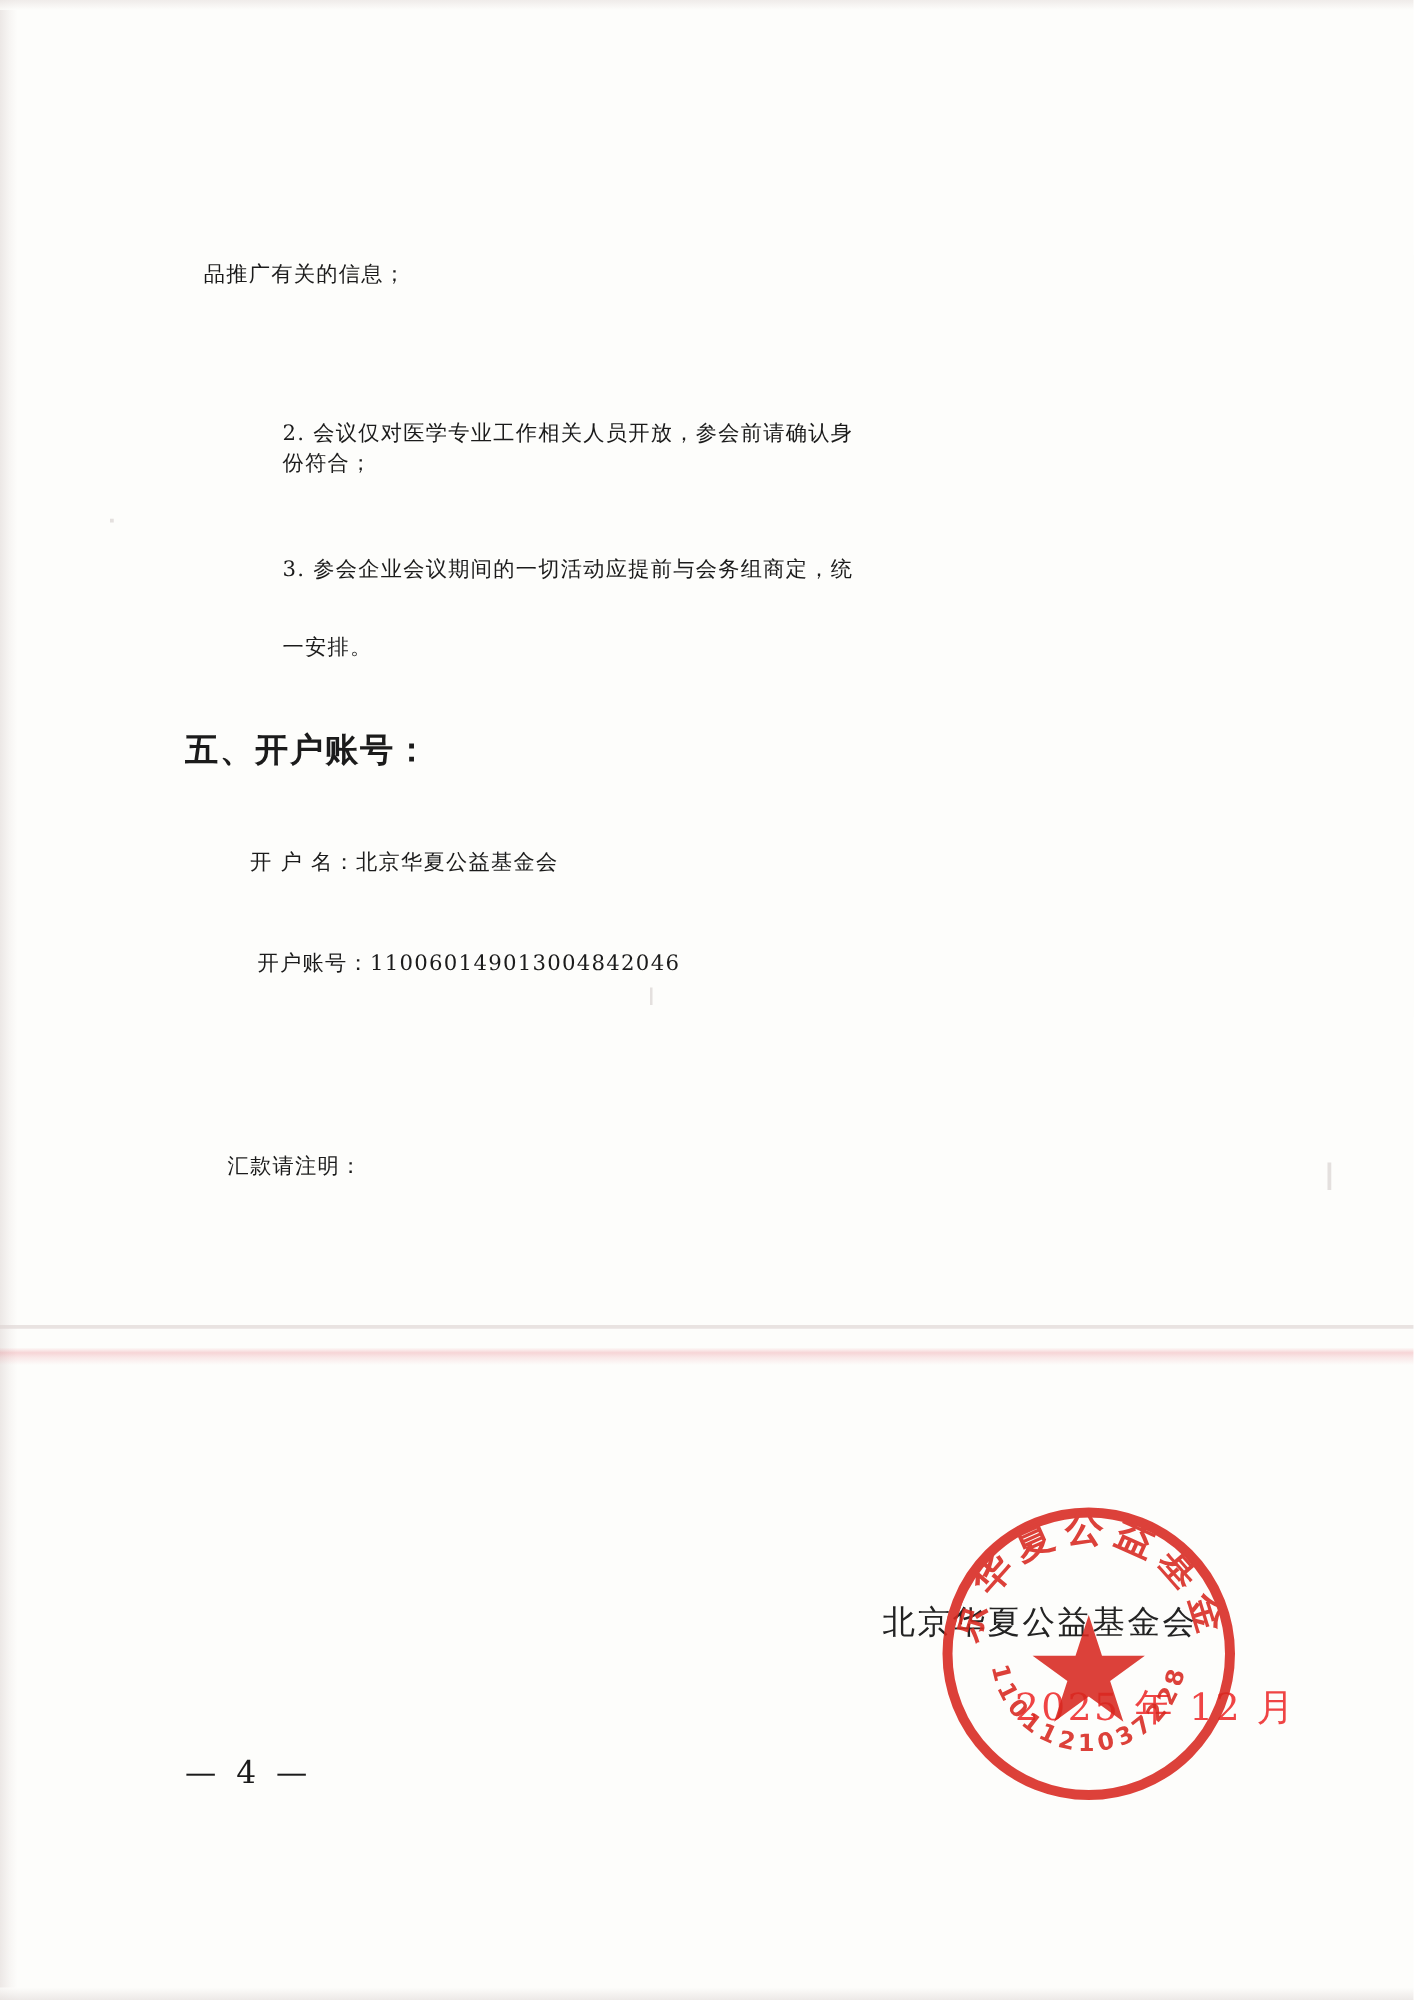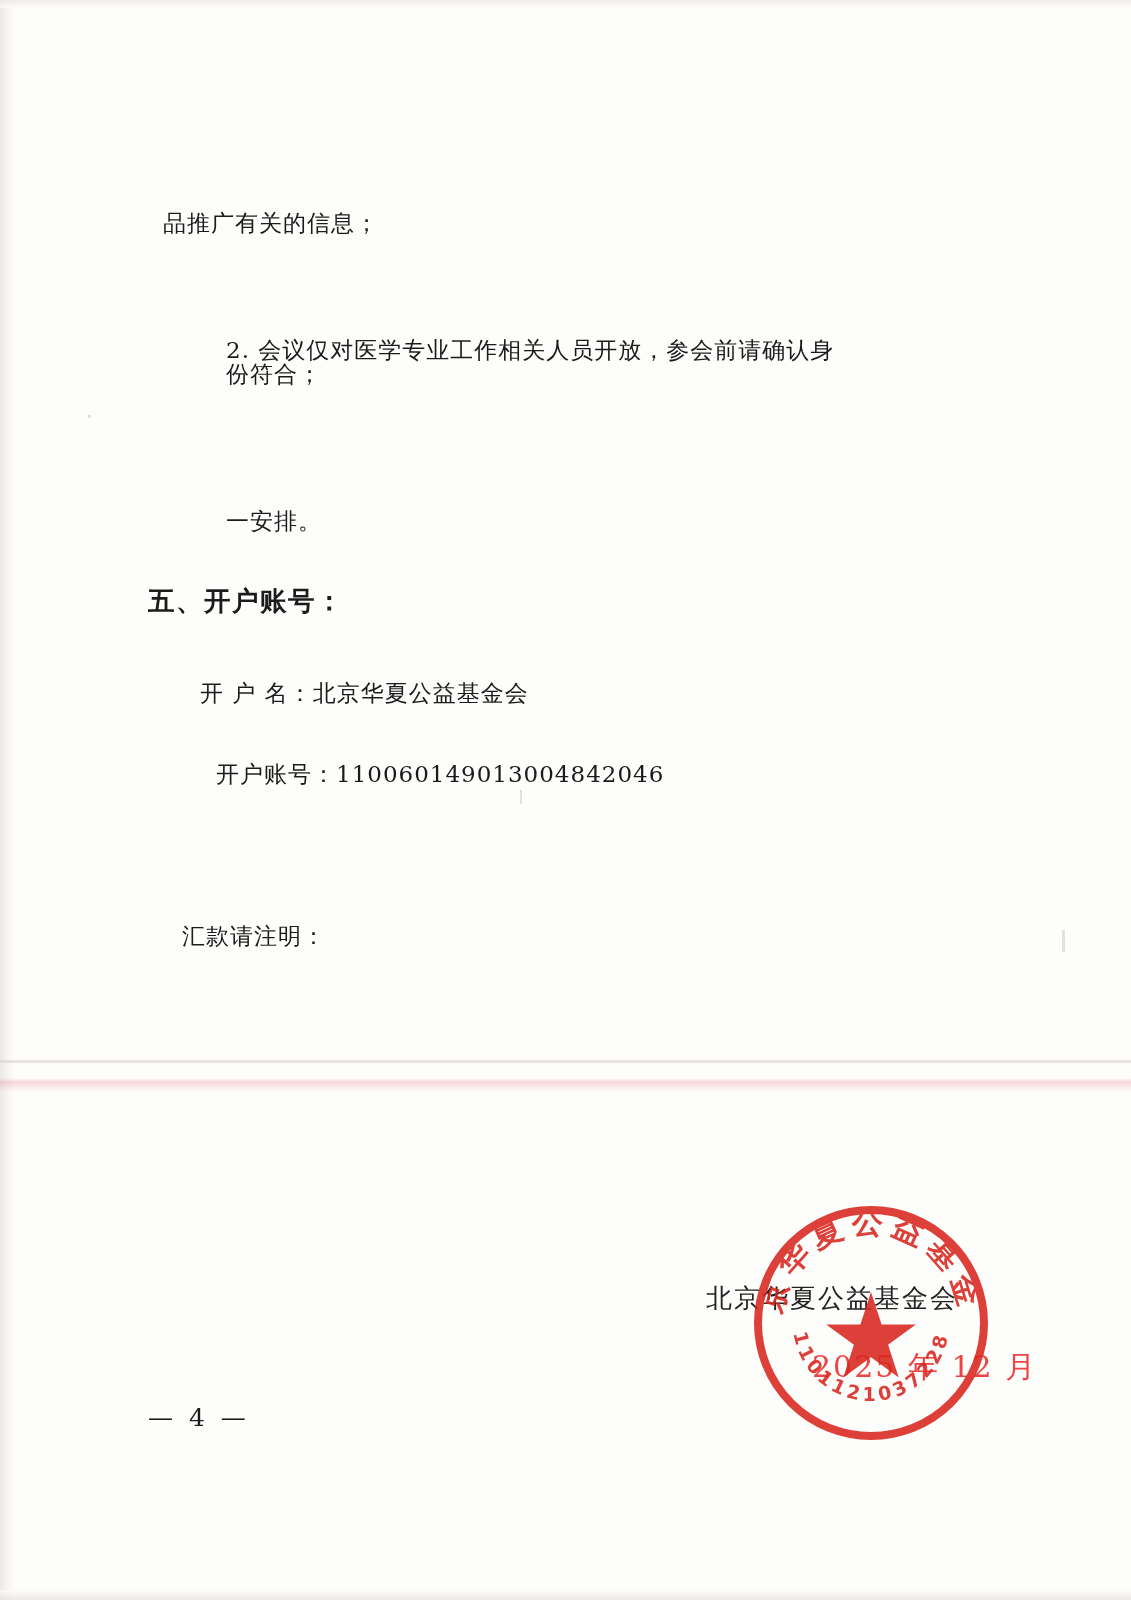--- a/index.html
+++ b/index.html
@@ -55,7 +55,7 @@
   }
   .doc-text {
     color: #1b1b1b;
-    font-size: 23px;
+    font-size: 17px;
     line-height: 1;
     letter-spacing: 1px;
     white-space: nowrap;

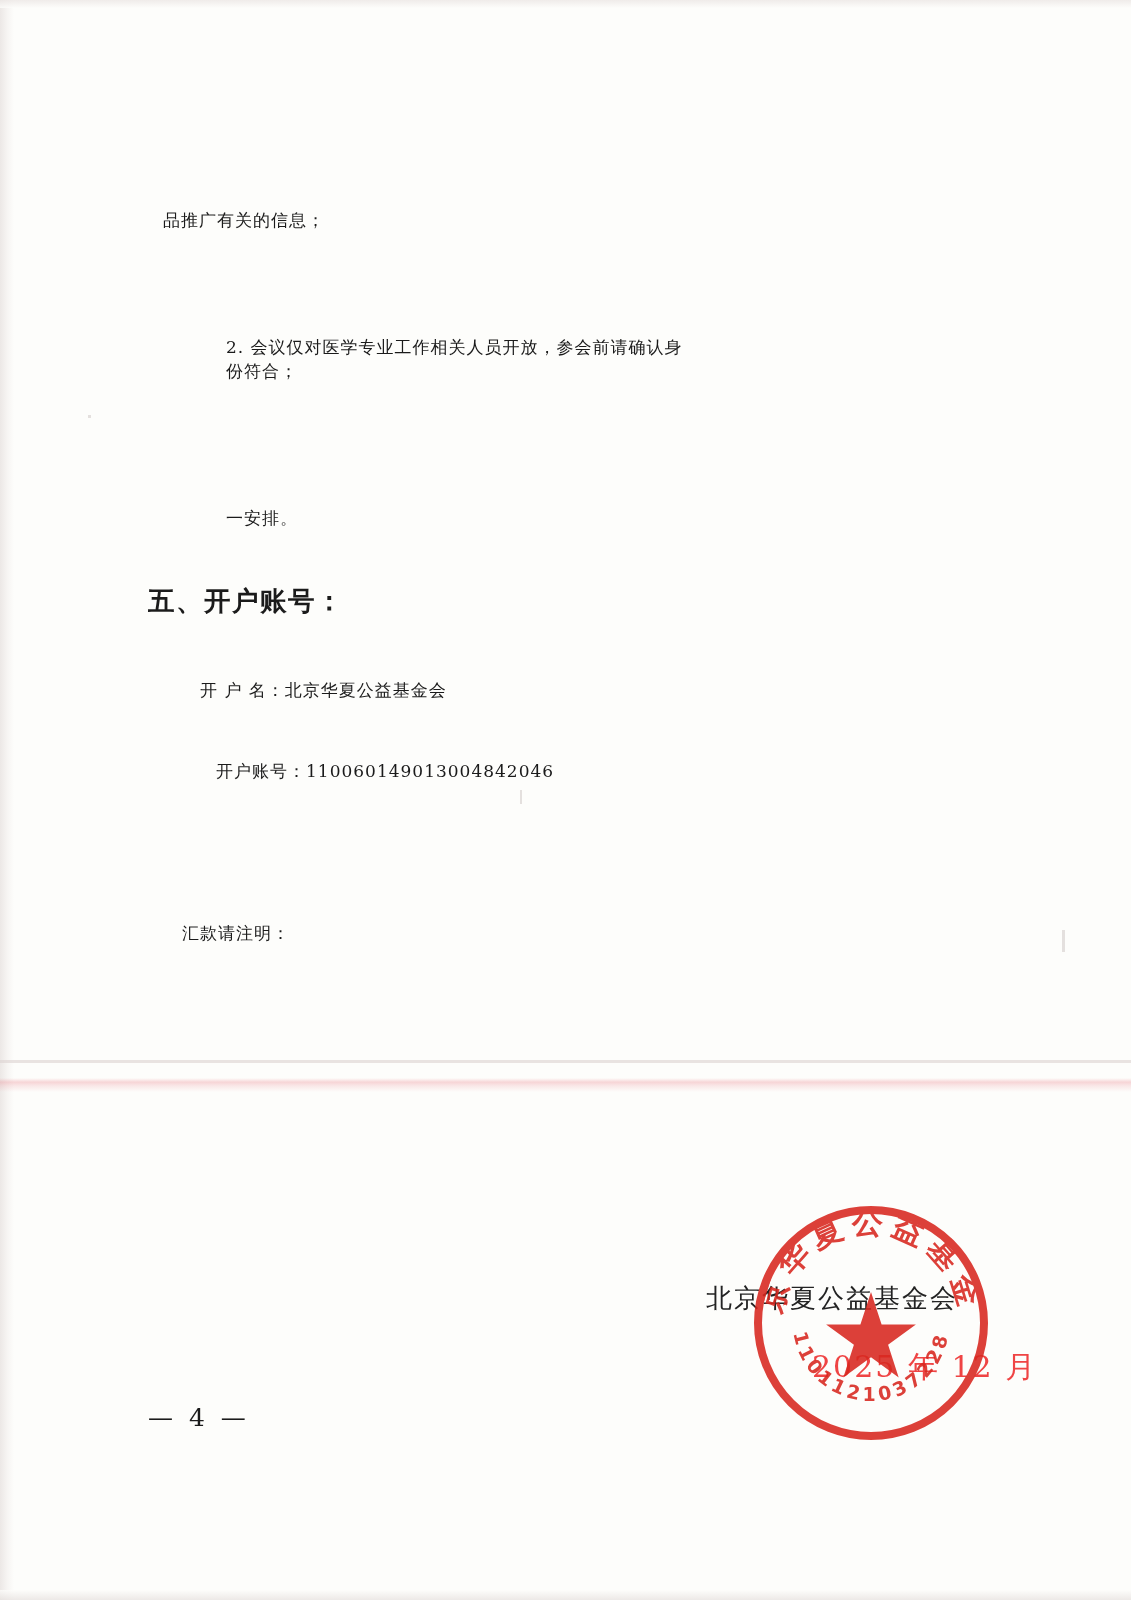--- a/index.html
+++ b/index.html
@@ -161,6 +161,7 @@
     <div class="abs doc-text para-2-l1">2. 会议仅对医学专业工作相关人员开放，参会前请确认身</div>
     <div class="abs doc-text para-2-l2">份符合；</div>
 
+    <div class="abs doc-text para-3-l1">3. 参会企业会议期间的一切活动应提前与会务组商定，统</div>
     <div class="abs doc-text para-3-l2">一安排。</div>
 
     <div class="abs doc-text section-heading">五、开户账号：</div>

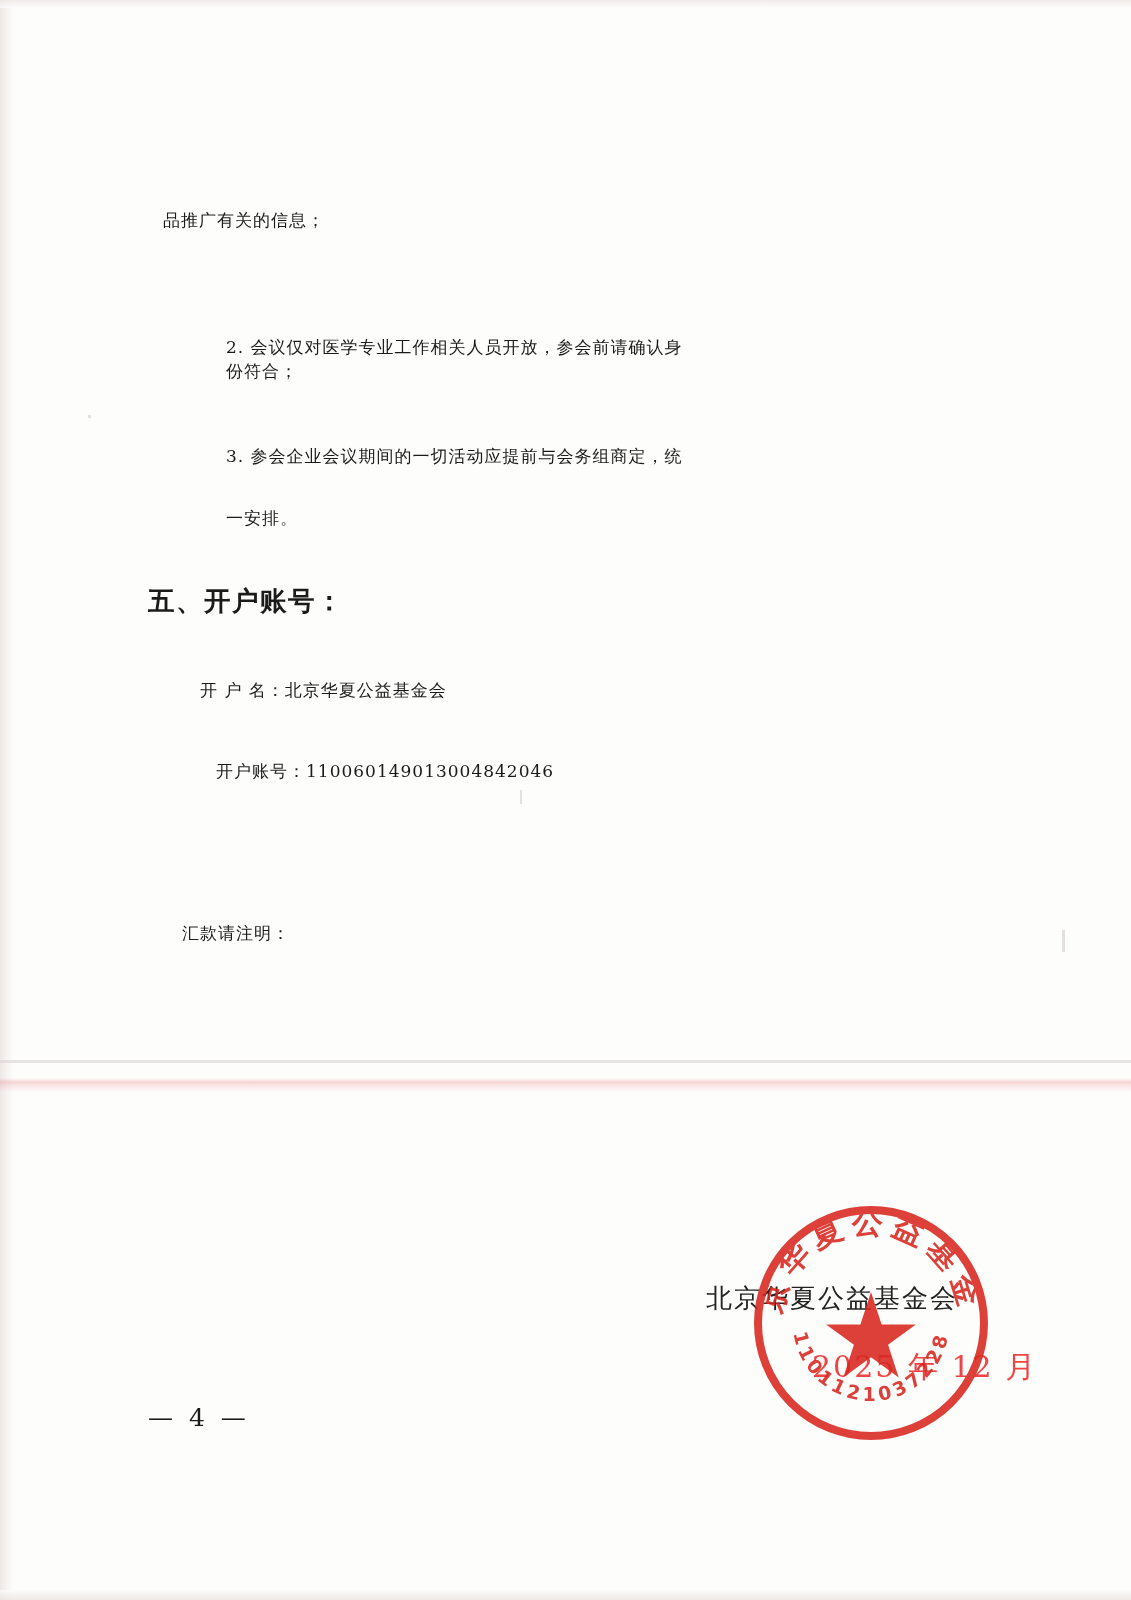--- a/index.html
+++ b/index.html
@@ -77,7 +77,7 @@
   }
 
   .field-1 { left: 200px; top: 682px; }
-  .field-2 { left: 216px; top: 763px; }
+  .field-2 { left: 206px; top: 763px; }
   .field-3 { left: 200px; top: 845px; }
   .field-4 { left: 182px; top: 925px; }
 

